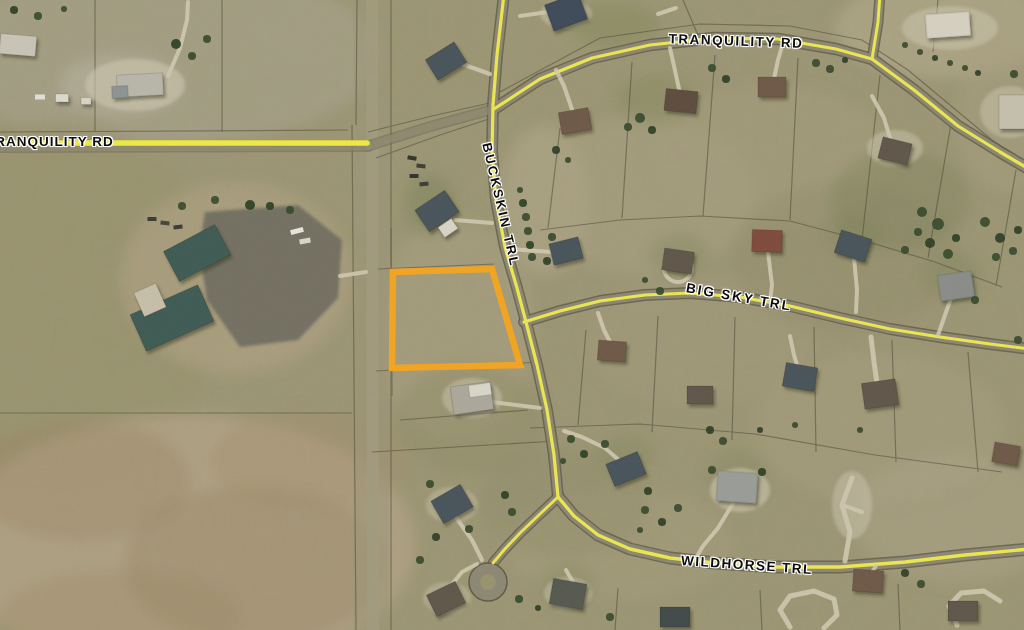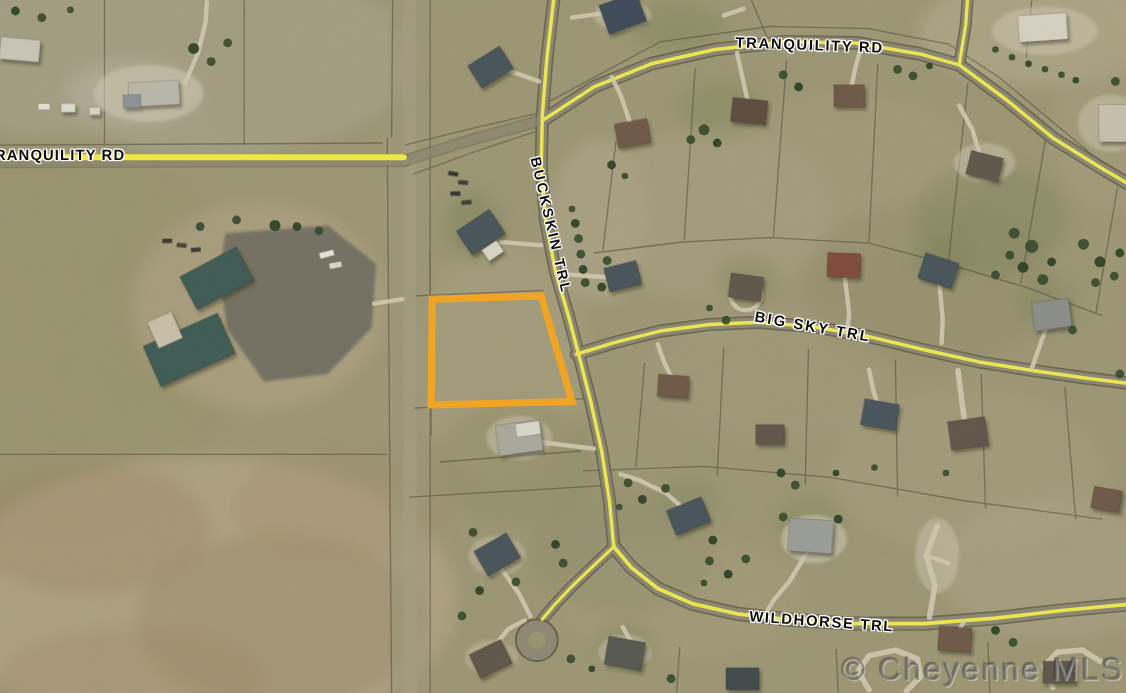--- a/index.html
+++ b/index.html
@@ -323,7 +323,6 @@
   <div class="road-label" style="left: 739px; top: 297px; font-size: 13.5px; letter-spacing: 2px; transform: translate(-50%, -50%) rotate(10deg);">BIG SKY TRL</div>
   <div class="road-label" style="left: 747px; top: 565px; font-size: 13.5px; letter-spacing: 1.5px; transform: translate(-50%, -50%) rotate(4deg);">WILDHORSE TRL</div>
 
-  <div id="watermark" style="left: 765px; top: 593px;">© Cheyenne MLS</div>
 </div>
 
 </body></html>

